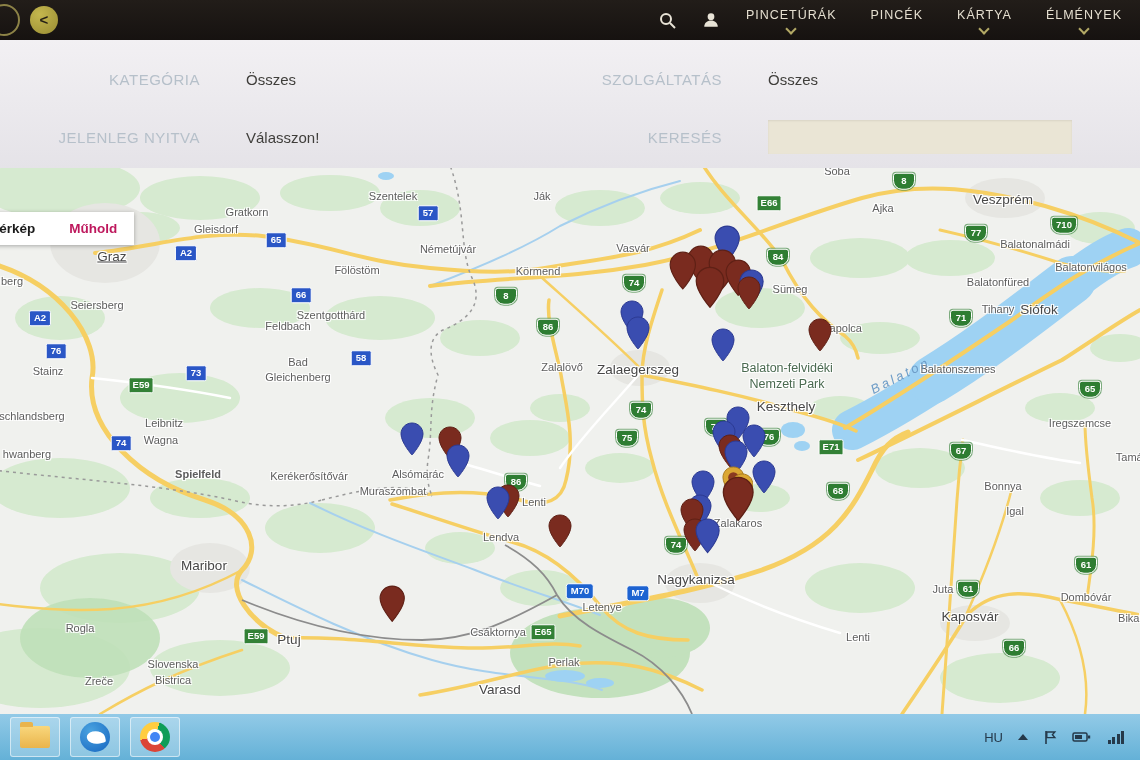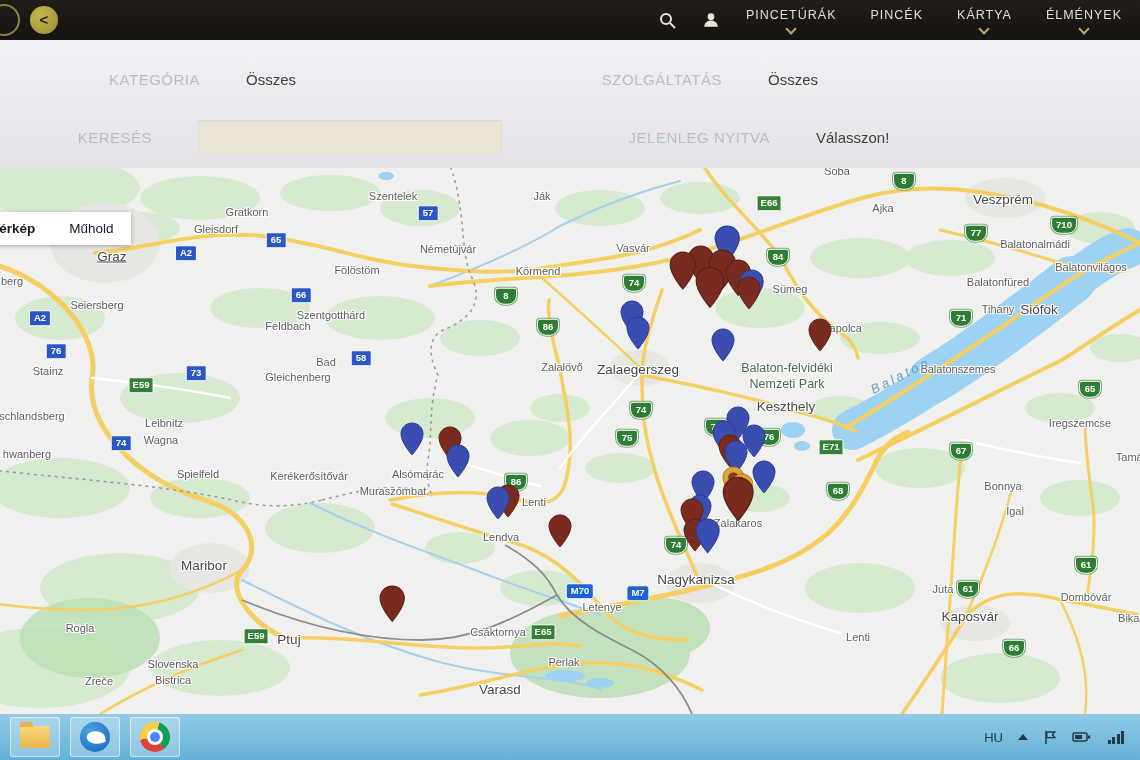--- a/index.html
+++ b/index.html
@@ -138,13 +138,13 @@
       <span class="flabel">SZOLGÁLTATÁS</span>
       <span class="fvalue">Összes</span>
     </div>
+    <div class="frow">
+      <span class="flabel">JELENLEG NYITVA</span>
+      <span class="fvalue">Válasszon!</span>
+    </div>
     <div class="frow rt">
       <span class="flabel">KERESÉS</span>
       <input class="finput" value="" style="">
-    </div>
-    <div class="frow">
-      <span class="flabel">JELENLEG NYITVA</span>
-      <span class="fvalue">Válasszon!</span>
     </div>
   </section>
 

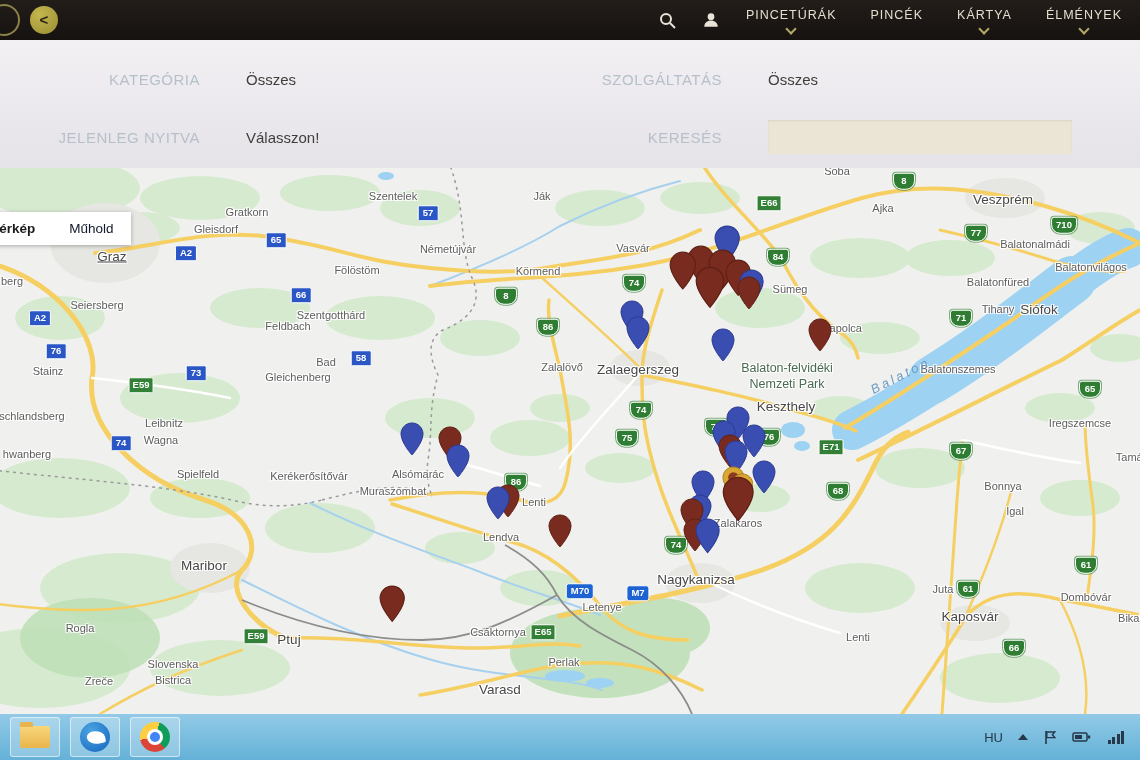--- a/index.html
+++ b/index.html
@@ -52,8 +52,8 @@
   .marker{position:absolute;}
   .maptype{position:absolute;left:-26px;top:44px;z-index:8;background:#fff;border-radius:2px;
            box-shadow:0 1px 4px rgba(0,0,0,.3);display:flex;}
-  .mt-btn{background:#fff;border:none;padding:9px 17px;font-size:13.5px;color:#0f172a;cursor:pointer;
-          font-family:"Liberation Sans",sans-serif;}
+  .mt-btn{background:#fff;border:none;padding:9px 17px;font-size:13.5px;color:#be185d;cursor:pointer;
+          font-family:"Liberation Sans",sans-serif;font-weight:bold;}
   .mt-btn.active{font-weight:bold;color:#1a1a1a;}
   .fs-ctl{position:absolute;left:512px;top:44px;z-index:8;background:#fff;border-radius:2px;
           box-shadow:0 1px 4px rgba(0,0,0,.3);display:flex;align-items:center;gap:9px;padding:6px 13px;

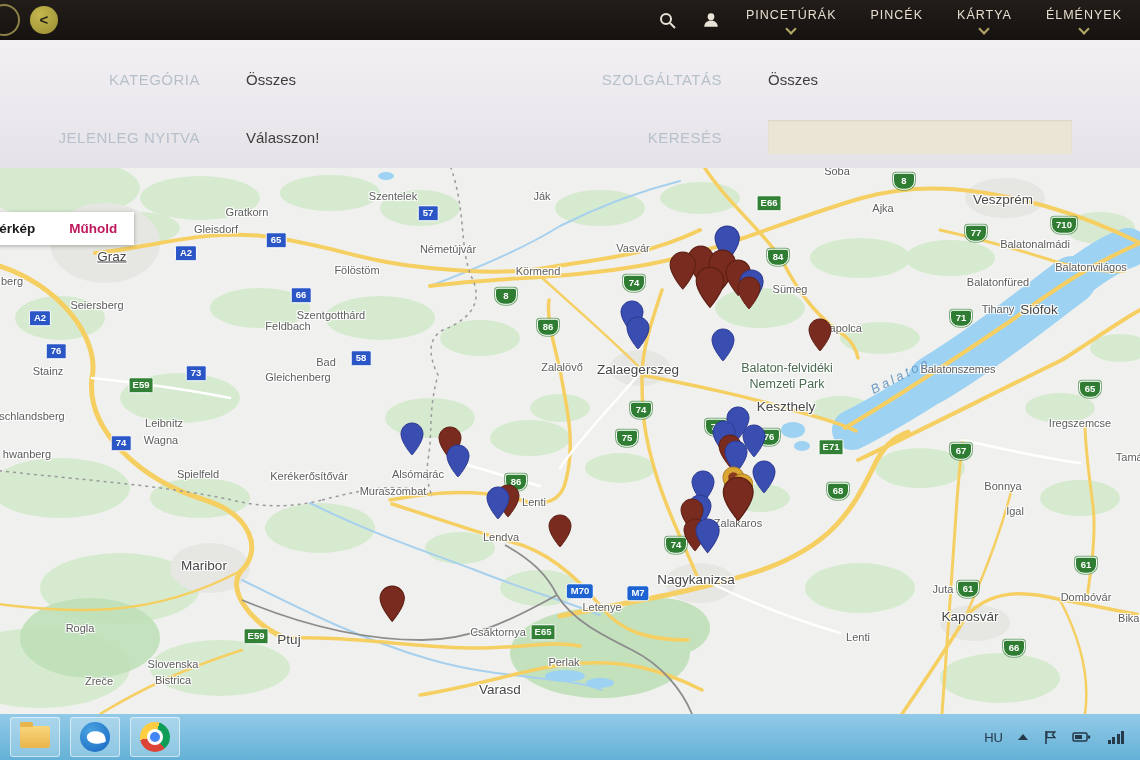--- a/index.html
+++ b/index.html
@@ -275,7 +275,7 @@
         <div class="mlabel" style="left: 633px; top: 80px;">Vasvár</div>
         <div class="mlabel" style="left: 331px; top: 147px;">Szentgotthárd</div>
         <div class="mlabel" style="left: 288px; top: 158px;">Feldbach</div>
-        <div class="mlabel" style="left: 298px; top: 194px; margin-left: 28px;">Bad</div>
+        <div class="mlabel" style="left: 298px; top: 194px;">Bad</div>
         <div class="mlabel" style="left: 298px; top: 209px;">Gleichenberg</div>
         <div class="mlabel" style="left: 48px; top: 203px;">Stainz</div>
         <div class="mlabel" style="left: 32px; top: 248px;">schlandsberg</div>

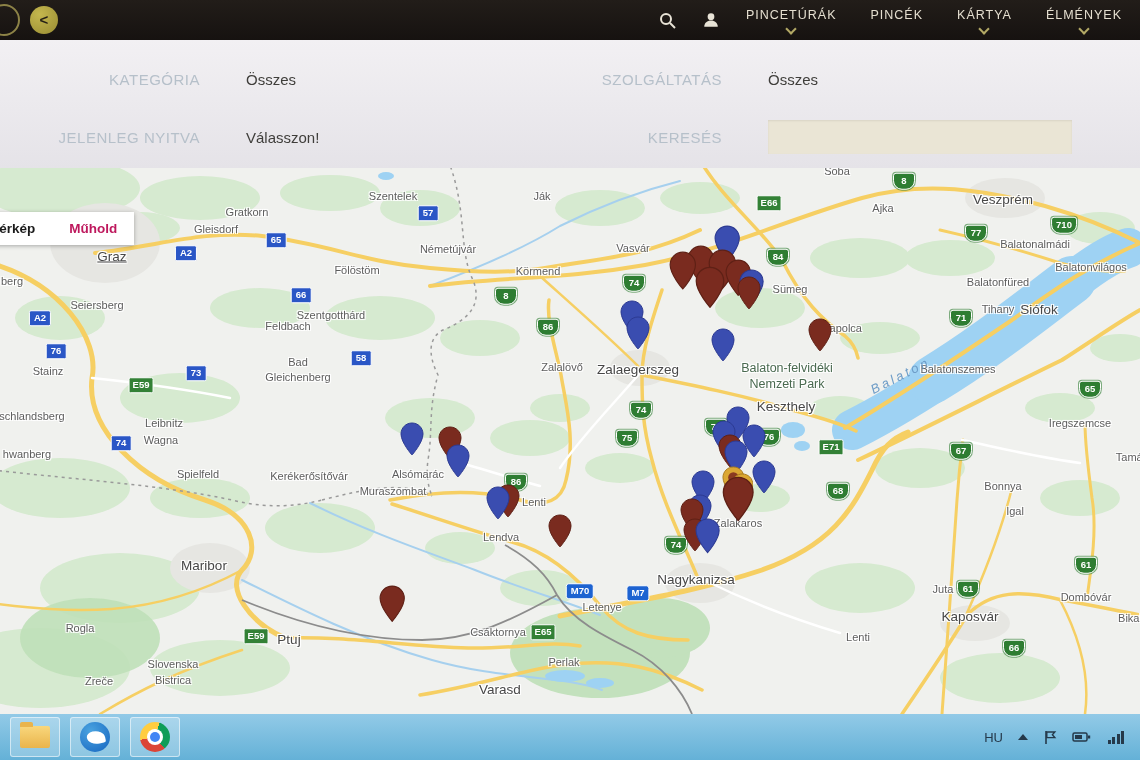--- a/index.html
+++ b/index.html
@@ -282,7 +282,7 @@
         <div class="mlabel" style="left: 164px; top: 255px;">Leibnitz</div>
         <div class="mlabel" style="left: 161px; top: 272px;">Wagna</div>
         <div class="mlabel" style="left: 27px; top: 286px;">hwanberg</div>
-        <div class="mlabel" style="left: 198px; top: 306px;">Spielfeld</div>
+        <div class="mlabel" style="left: 198px; top: 306px; font-weight: bold;">Spielfeld</div>
         <div class="mlabel" style="left: 309px; top: 308px;">Kerékerősítővár</div>
         <div class="mlabel" style="left: 418px; top: 306px;">Alsómarác</div>
         <div class="mlabel" style="left: 393px; top: 323px;">Muraszombat</div>

